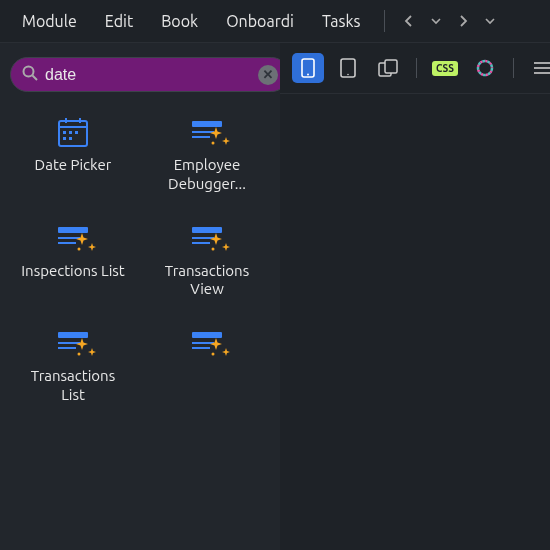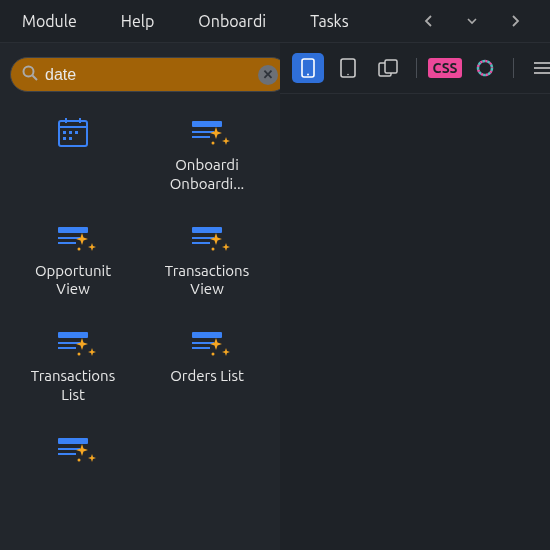--- a/index.html
+++ b/index.html
@@ -18,7 +18,7 @@
   display: flex;
   align-items: center;
   padding: 8px 10px;
-  gap: 20px;
+  gap: 4px;
   background: #1e2227;
   border-bottom: 1px solid #2a2e34;
 }

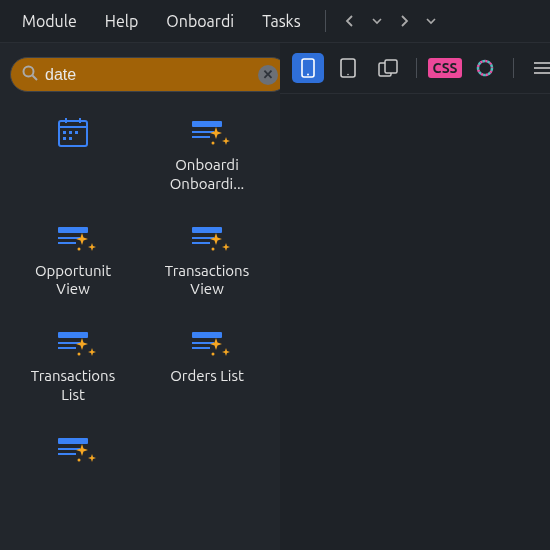--- a/index.html
+++ b/index.html
@@ -178,6 +178,7 @@
 
 <div class="menubar">
   <div class="menu-item">Module</div>
+  <div class="menu-item">Edit</div>
   <div class="menu-item">Help</div>
   <div class="menu-item">Onboardi</div>
   <div class="menu-item">Tasks</div>

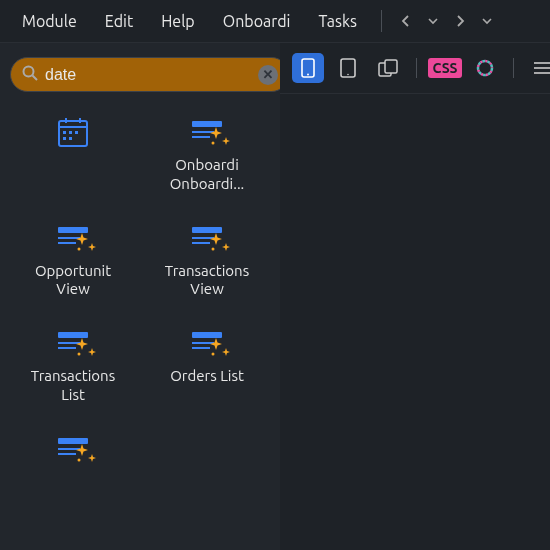--- a/index.html
+++ b/index.html
@@ -179,7 +179,7 @@
 <div class="menubar">
   <div class="menu-item">Module</div>
   <div class="menu-item">Edit</div>
-  <div class="menu-item">Help</div>
+  <div class="menu-item">Book</div>
   <div class="menu-item">Onboardi</div>
   <div class="menu-item">Tasks</div>
   <div class="menu-divider"></div>

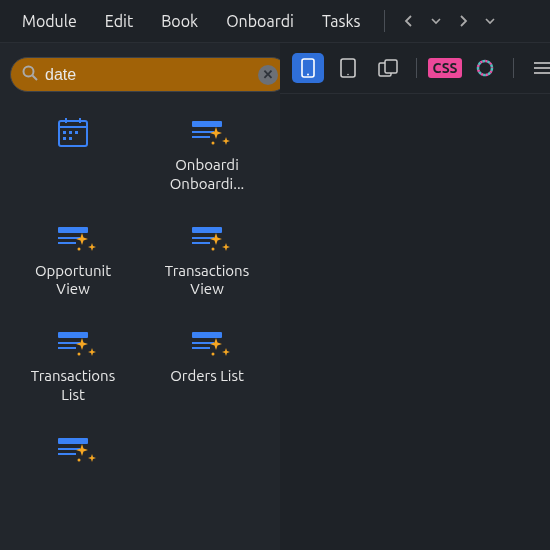--- a/index.html
+++ b/index.html
@@ -62,7 +62,7 @@
   flex: 1;
   display: flex;
   align-items: center;
-  background: #a16207;
+  background: #701a75;
   border: 1px solid #3d424a;
   border-radius: 18px;
   padding: 6px 10px;

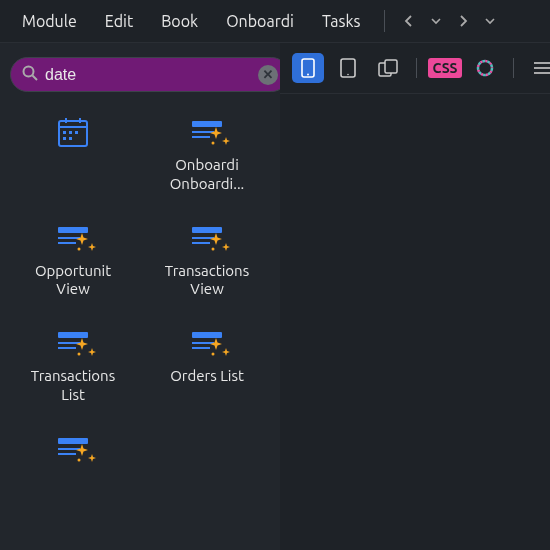--- a/index.html
+++ b/index.html
@@ -159,9 +159,9 @@
   margin: 0 4px;
 }
 .css-badge {
-  background: #ec4899;
+  background: #bef264;
   color: #1e2227;
-  font-size: 14px;
+  font-size: 10px;
   font-weight: bold;
   padding: 2px 4px;
   border-radius: 3px;

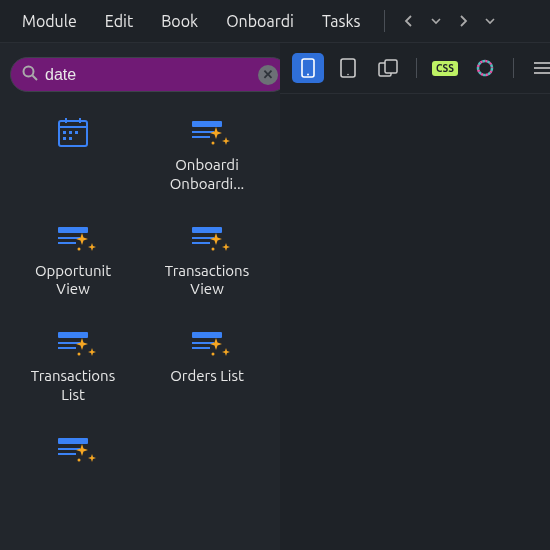--- a/index.html
+++ b/index.html
@@ -240,6 +240,7 @@
               <rect x="13" y="22" width="3" height="3" fill="#3b82f6"></rect>
             </svg>
           </div>
+          <div class="grid-label">Date Picker</div>
         </div>
         <div class="grid-item">
           <div class="grid-icon">

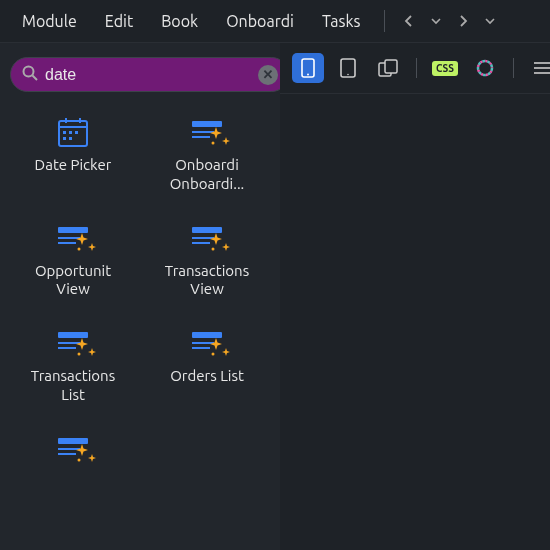--- a/index.html
+++ b/index.html
@@ -255,7 +255,7 @@
                 <circle cx="3" cy="16" r="1.5" fill="#f5a623"></circle>
               </svg></span>
           </div>
-          <div class="grid-label">Onboardi Onboardi...</div>
+          <div class="grid-label">Employee Debugger...</div>
         </div>
         <div class="grid-item">
           <div class="grid-icon">

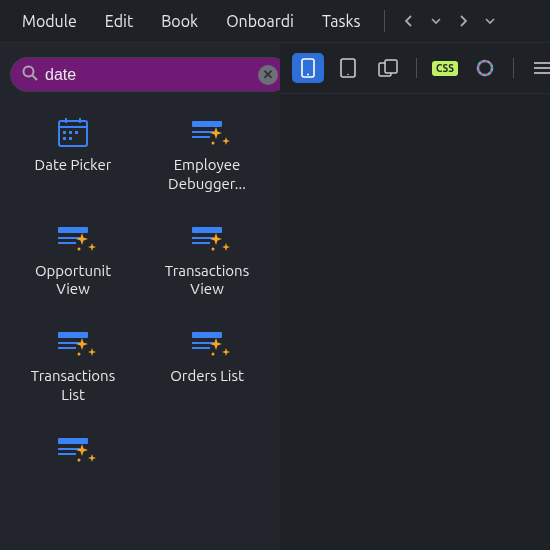--- a/index.html
+++ b/index.html
@@ -270,7 +270,7 @@
                 <circle cx="3" cy="16" r="1.5" fill="#f5a623"></circle>
               </svg></span>
           </div>
-          <div class="grid-label">Opportunit View</div>
+          <div class="grid-label">Inspections List</div>
         </div>
         <div class="grid-item">
           <div class="grid-icon">

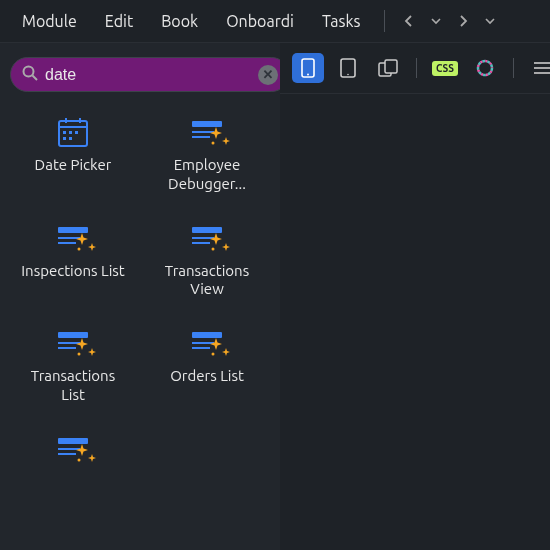--- a/index.html
+++ b/index.html
@@ -315,21 +315,6 @@
                 <circle cx="3" cy="16" r="1.5" fill="#f5a623"></circle>
               </svg></span>
           </div>
-          <div class="grid-label">Orders List</div>
-        </div>
-        <div class="grid-item">
-          <div class="grid-icon">
-            <svg width="30" height="22" viewBox="0 0 30 22">
-              <rect x="0" y="0" width="30" height="6" rx="1" fill="#3b82f6"></rect>
-              <line x1="0" y1="11" x2="22" y2="11" stroke="#3b82f6" stroke-width="2"></line>
-              <line x1="0" y1="16" x2="18" y2="16" stroke="#3b82f6" stroke-width="2"></line>
-            </svg>
-            <span class="sparkle"><svg width="22" height="22" viewBox="0 0 22 22">
-                <path d="M6 0 L7.5 4.5 L12 6 L7.5 7.5 L6 12 L4.5 7.5 L0 6 L4.5 4.5 Z" fill="#f5a623"></path>
-                <path d="M16 10 L17 13 L20 14 L17 15 L16 18 L15 15 L12 14 L15 13 Z" fill="#f5a623"></path>
-                <circle cx="3" cy="16" r="1.5" fill="#f5a623"></circle>
-              </svg></span>
-          </div>
         </div>
       </div>
   </div>

